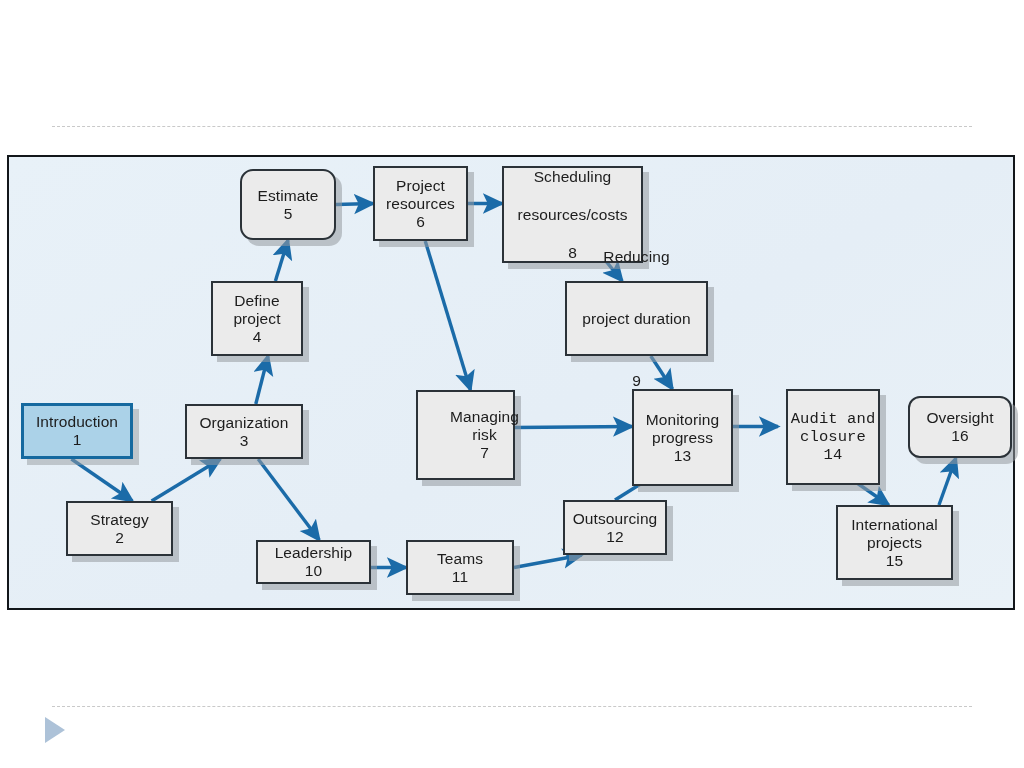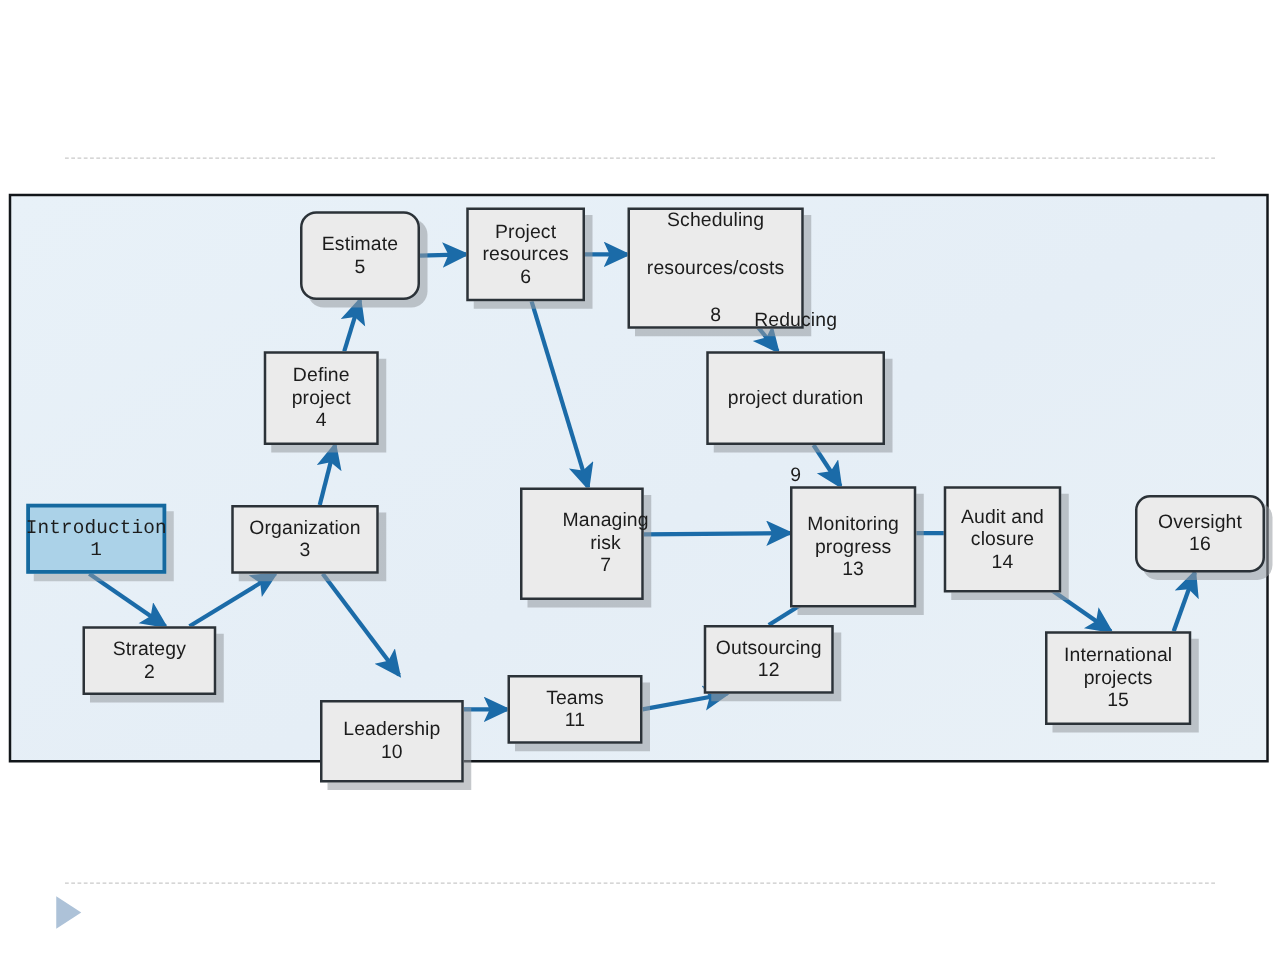--- a/index.html
+++ b/index.html
@@ -47,7 +47,6 @@
     background:#abd2e8;
     border:3px solid #15699f;
     box-shadow:6px 6px 0 0 rgba(150,155,160,.5);
-    font-family:Liberation Mono, monospace;
   }
 
   

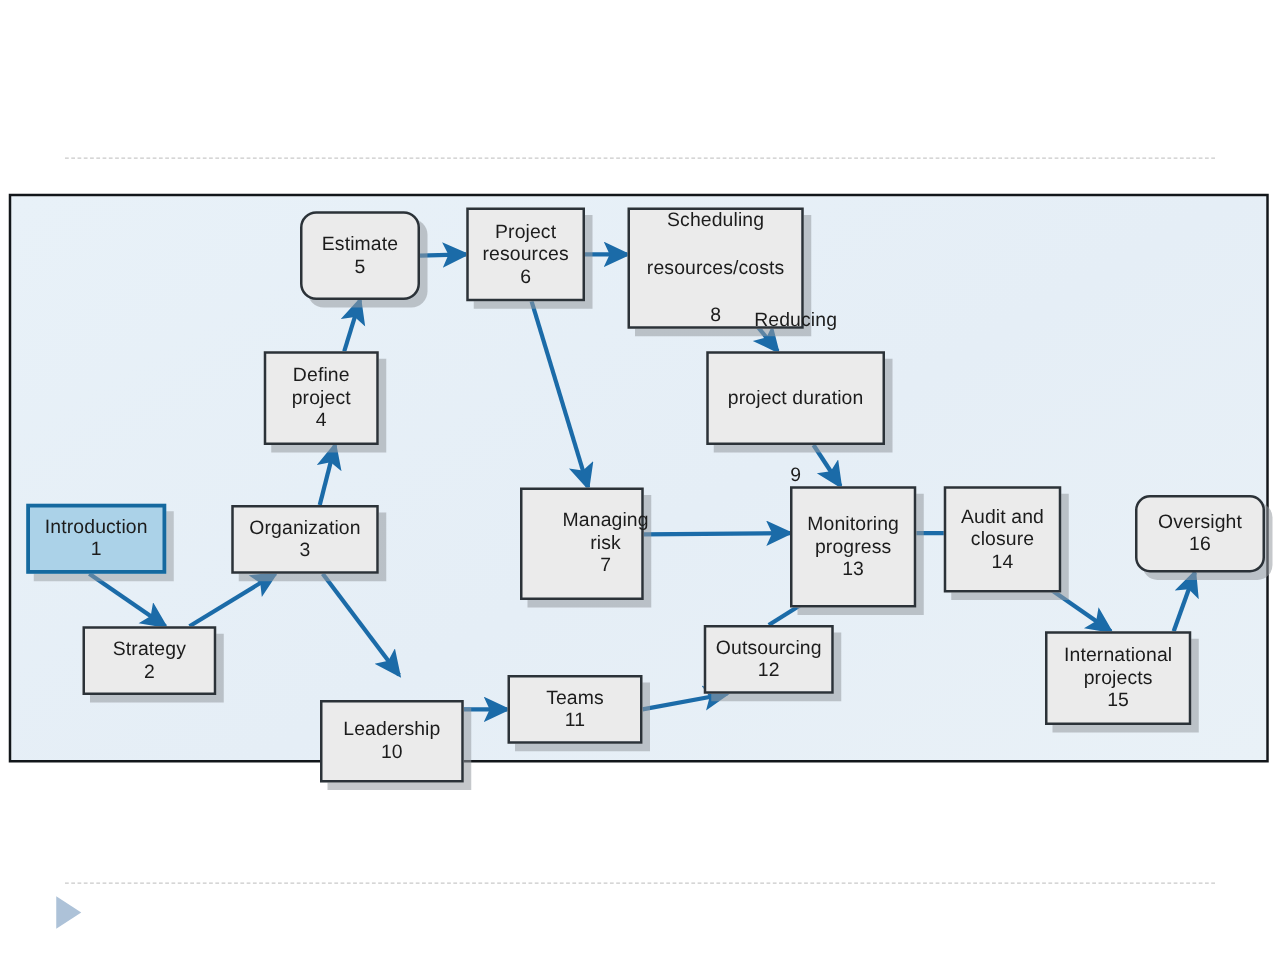--- a/index.html
+++ b/index.html
@@ -144,7 +144,7 @@
           <span>progress</span>
           <span class="num">13</span>
         </div>
-        <div class="node" style="left: 746px; top: 232px; width: 94px; height: 85px;">
+        <div class="node" style="left: 777px; top: 232px; width: 94px; height: 96px; font-family: Liberation Mono, monospace;">
           <span>Audit and</span>
           <span>closure</span>
           <span class="num">14</span>

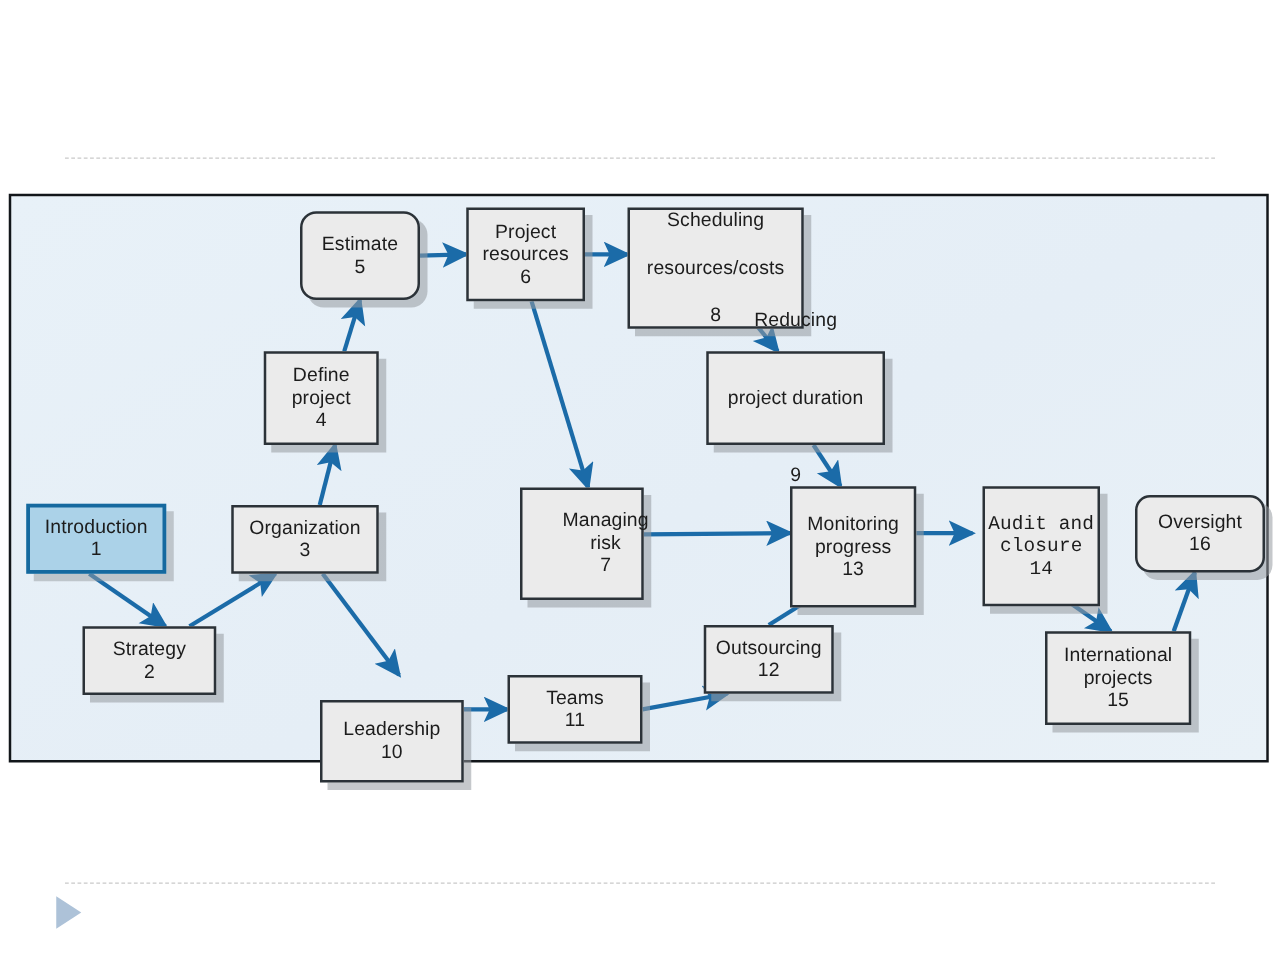--- a/index.html
+++ b/index.html
@@ -127,7 +127,7 @@
           <span>project duration</span>
           <span class="num">9</span>
         </div>
-        <div class="node" style="left: 247px; top: 383px; width: 115px; height: 66px; margin-top: 20px;">
+        <div class="node" style="left: 247px; top: 383px; width: 115px; height: 44px;">
           <span>Leadership</span>
           <span class="num">10</span>
         </div>

